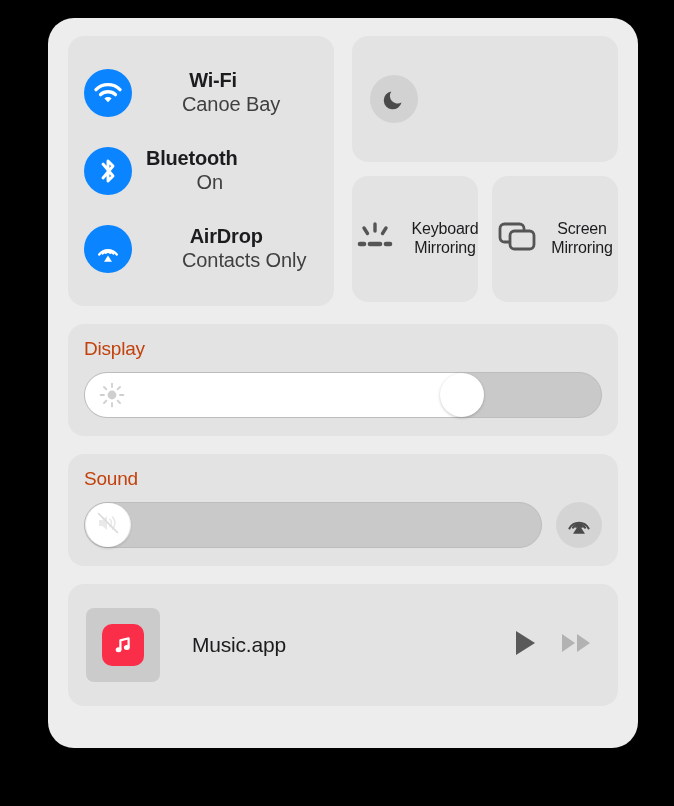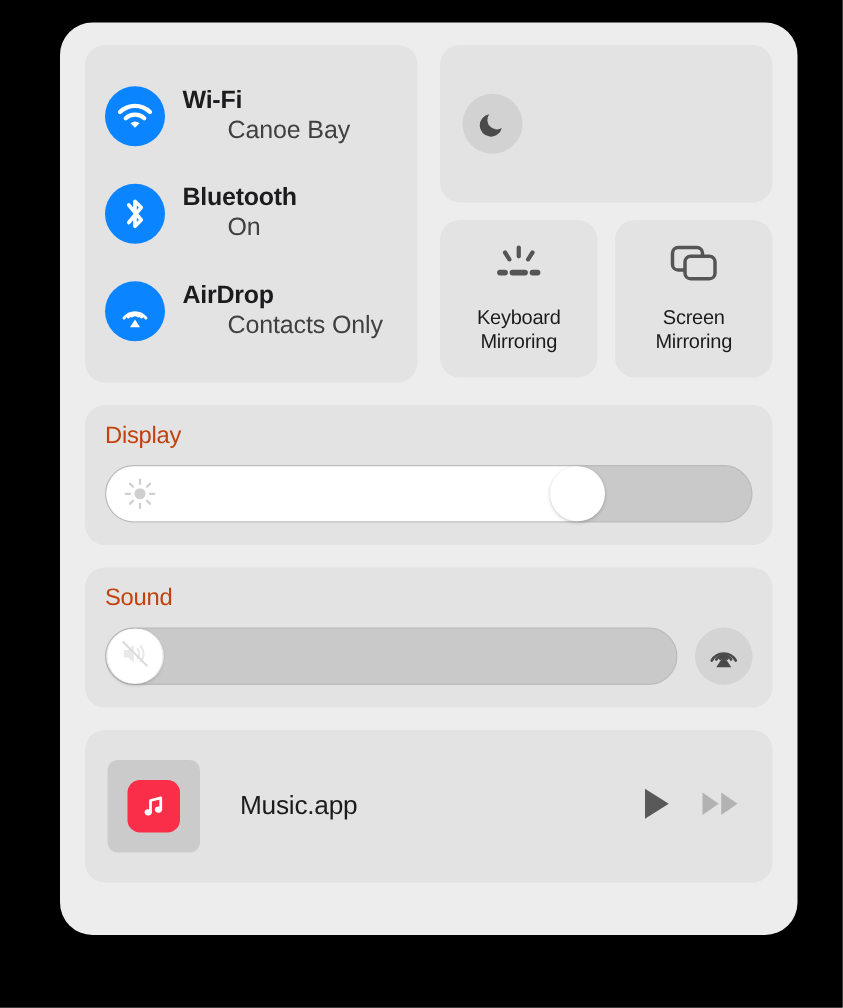--- a/index.html
+++ b/index.html
@@ -19,7 +19,7 @@
     padding: 18px 20px;
   }
   .row-top { display: flex; gap: 18px; }
-  .col-left { width: 266px; }
+  .col-left { width: 266px; text-align: center; }
   .col-right { width: 266px; display: flex; flex-direction: column; gap: 14px; }
 
   .module {

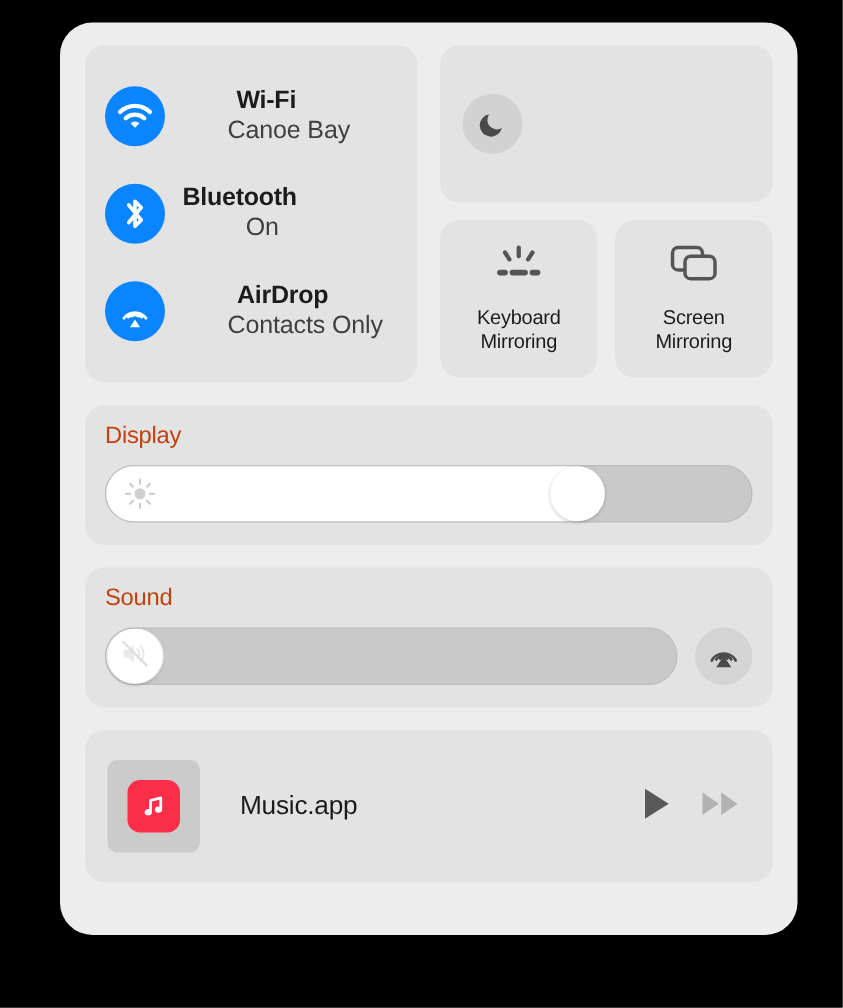--- a/index.html
+++ b/index.html
@@ -53,7 +53,7 @@
   .tiles { display: flex; gap: 14px; }
   .tile {
     width: 126px; height: 126px;
-    display: flex; flex-direction: column;
+    display: flex; flex-direction: row;
     align-items: center; justify-content: center;
     gap: 14px;
   }

